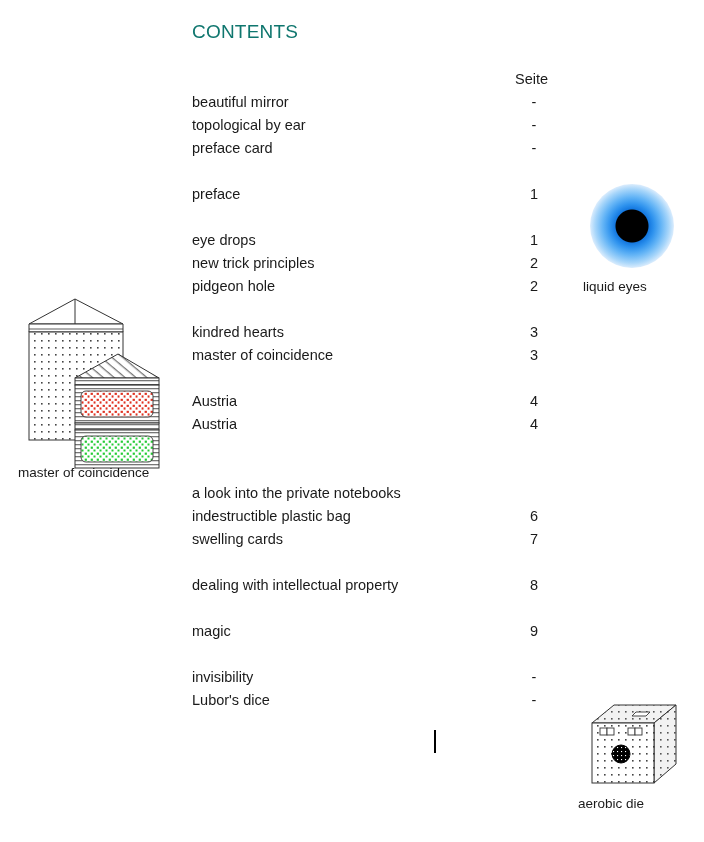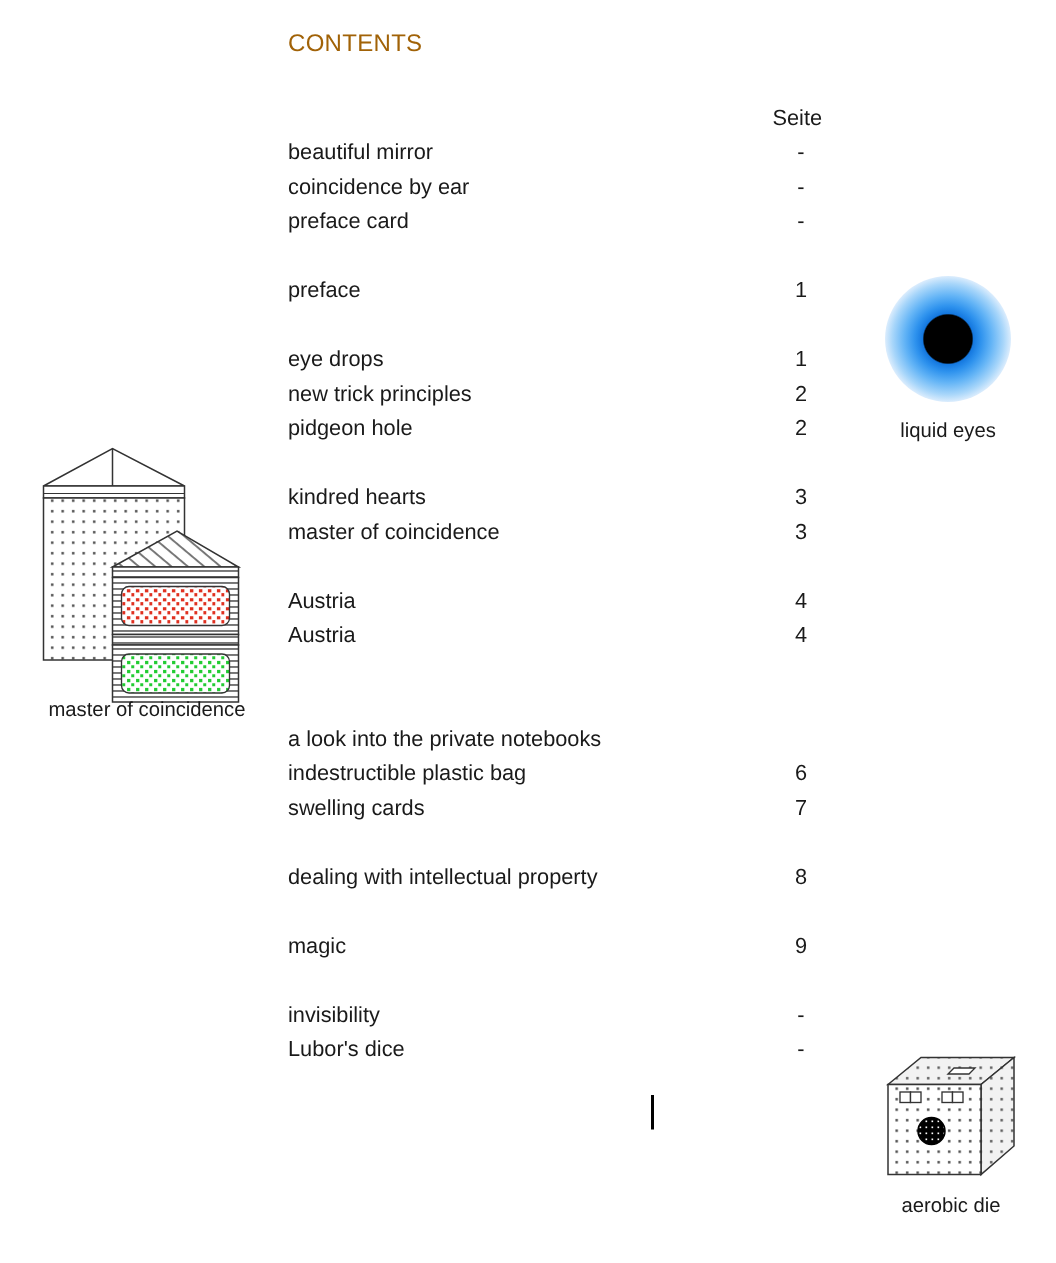--- a/index.html
+++ b/index.html
@@ -21,9 +21,9 @@
     position: absolute;
     left: 192px;
     top: 21px;
-    font-size: 16px;
+    font-size: 19px;
     letter-spacing: 0.2px;
-    color: #a16207;
+    color: #0f766e;
     white-space: nowrap;
   }
 

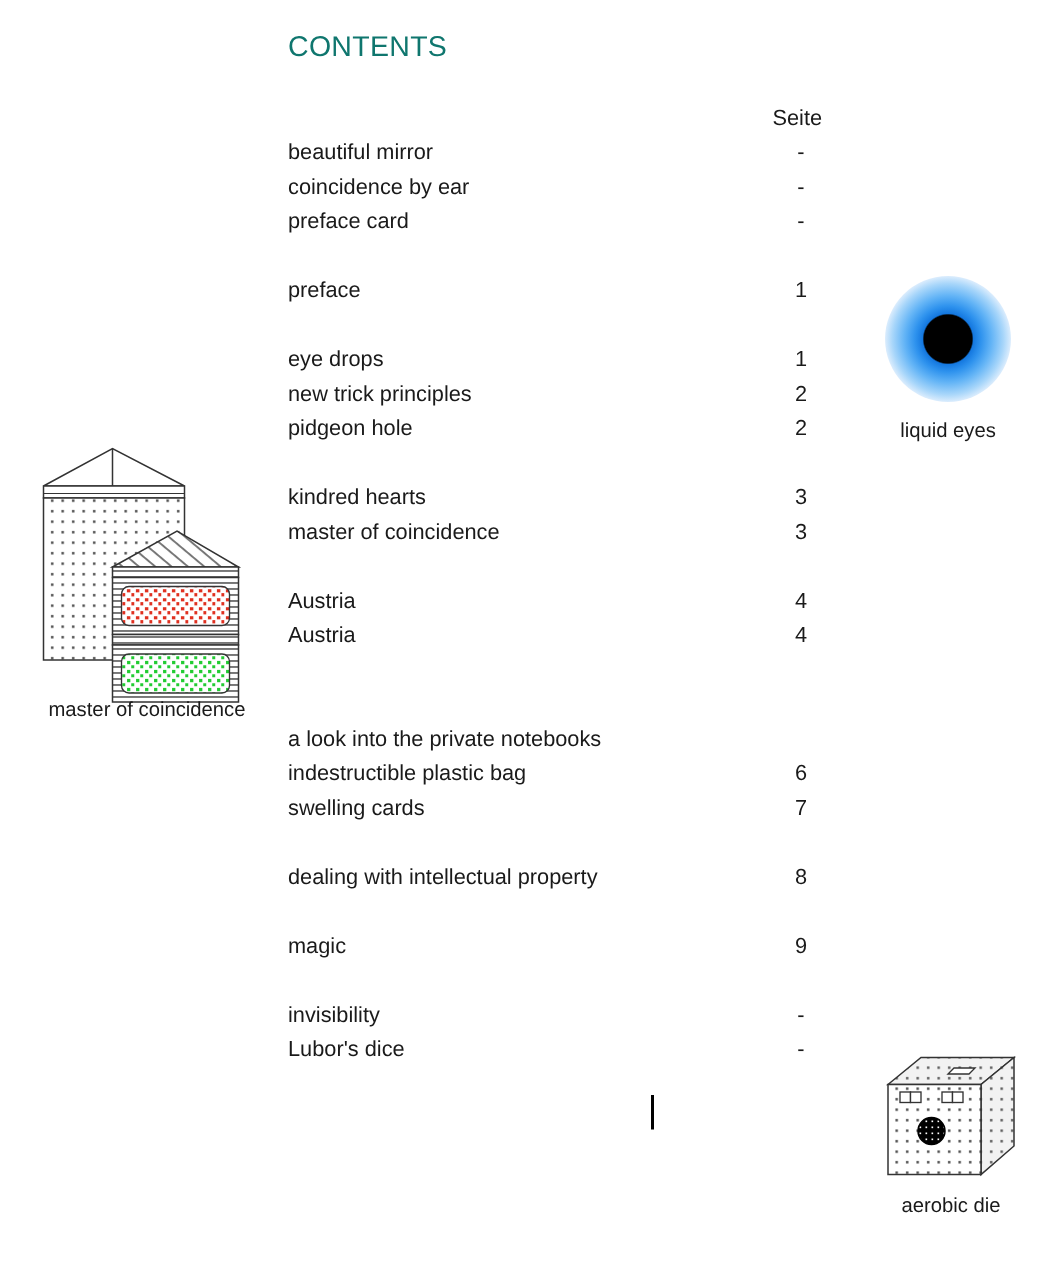--- a/index.html
+++ b/index.html
@@ -152,7 +152,7 @@
         <span class="toc-page">-</span>
       </div>
       <div class="toc-row">
-        <span class="toc-title">coincidence by ear</span>
+        <span class="toc-title">topological by ear</span>
         <span class="toc-page">-</span>
       </div>
       <div class="toc-row">

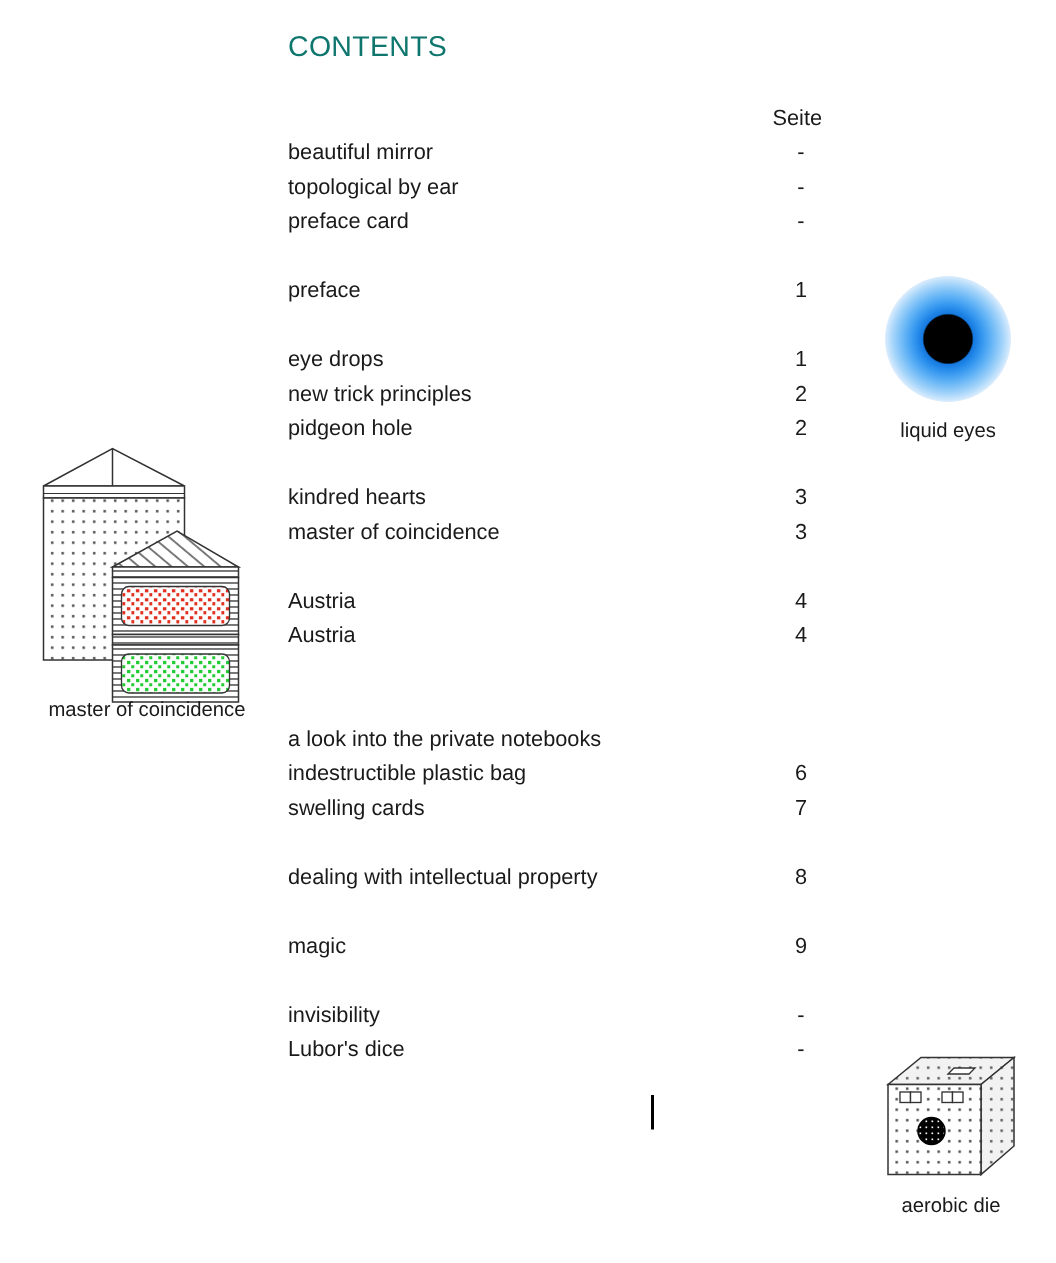--- a/index.html
+++ b/index.html
@@ -90,7 +90,6 @@
     font-size: 13.5px;
     color: #1a1a1a;
     white-space: nowrap;
-    text-align: center;
   }
   #caption-master {
     left: 18px;

